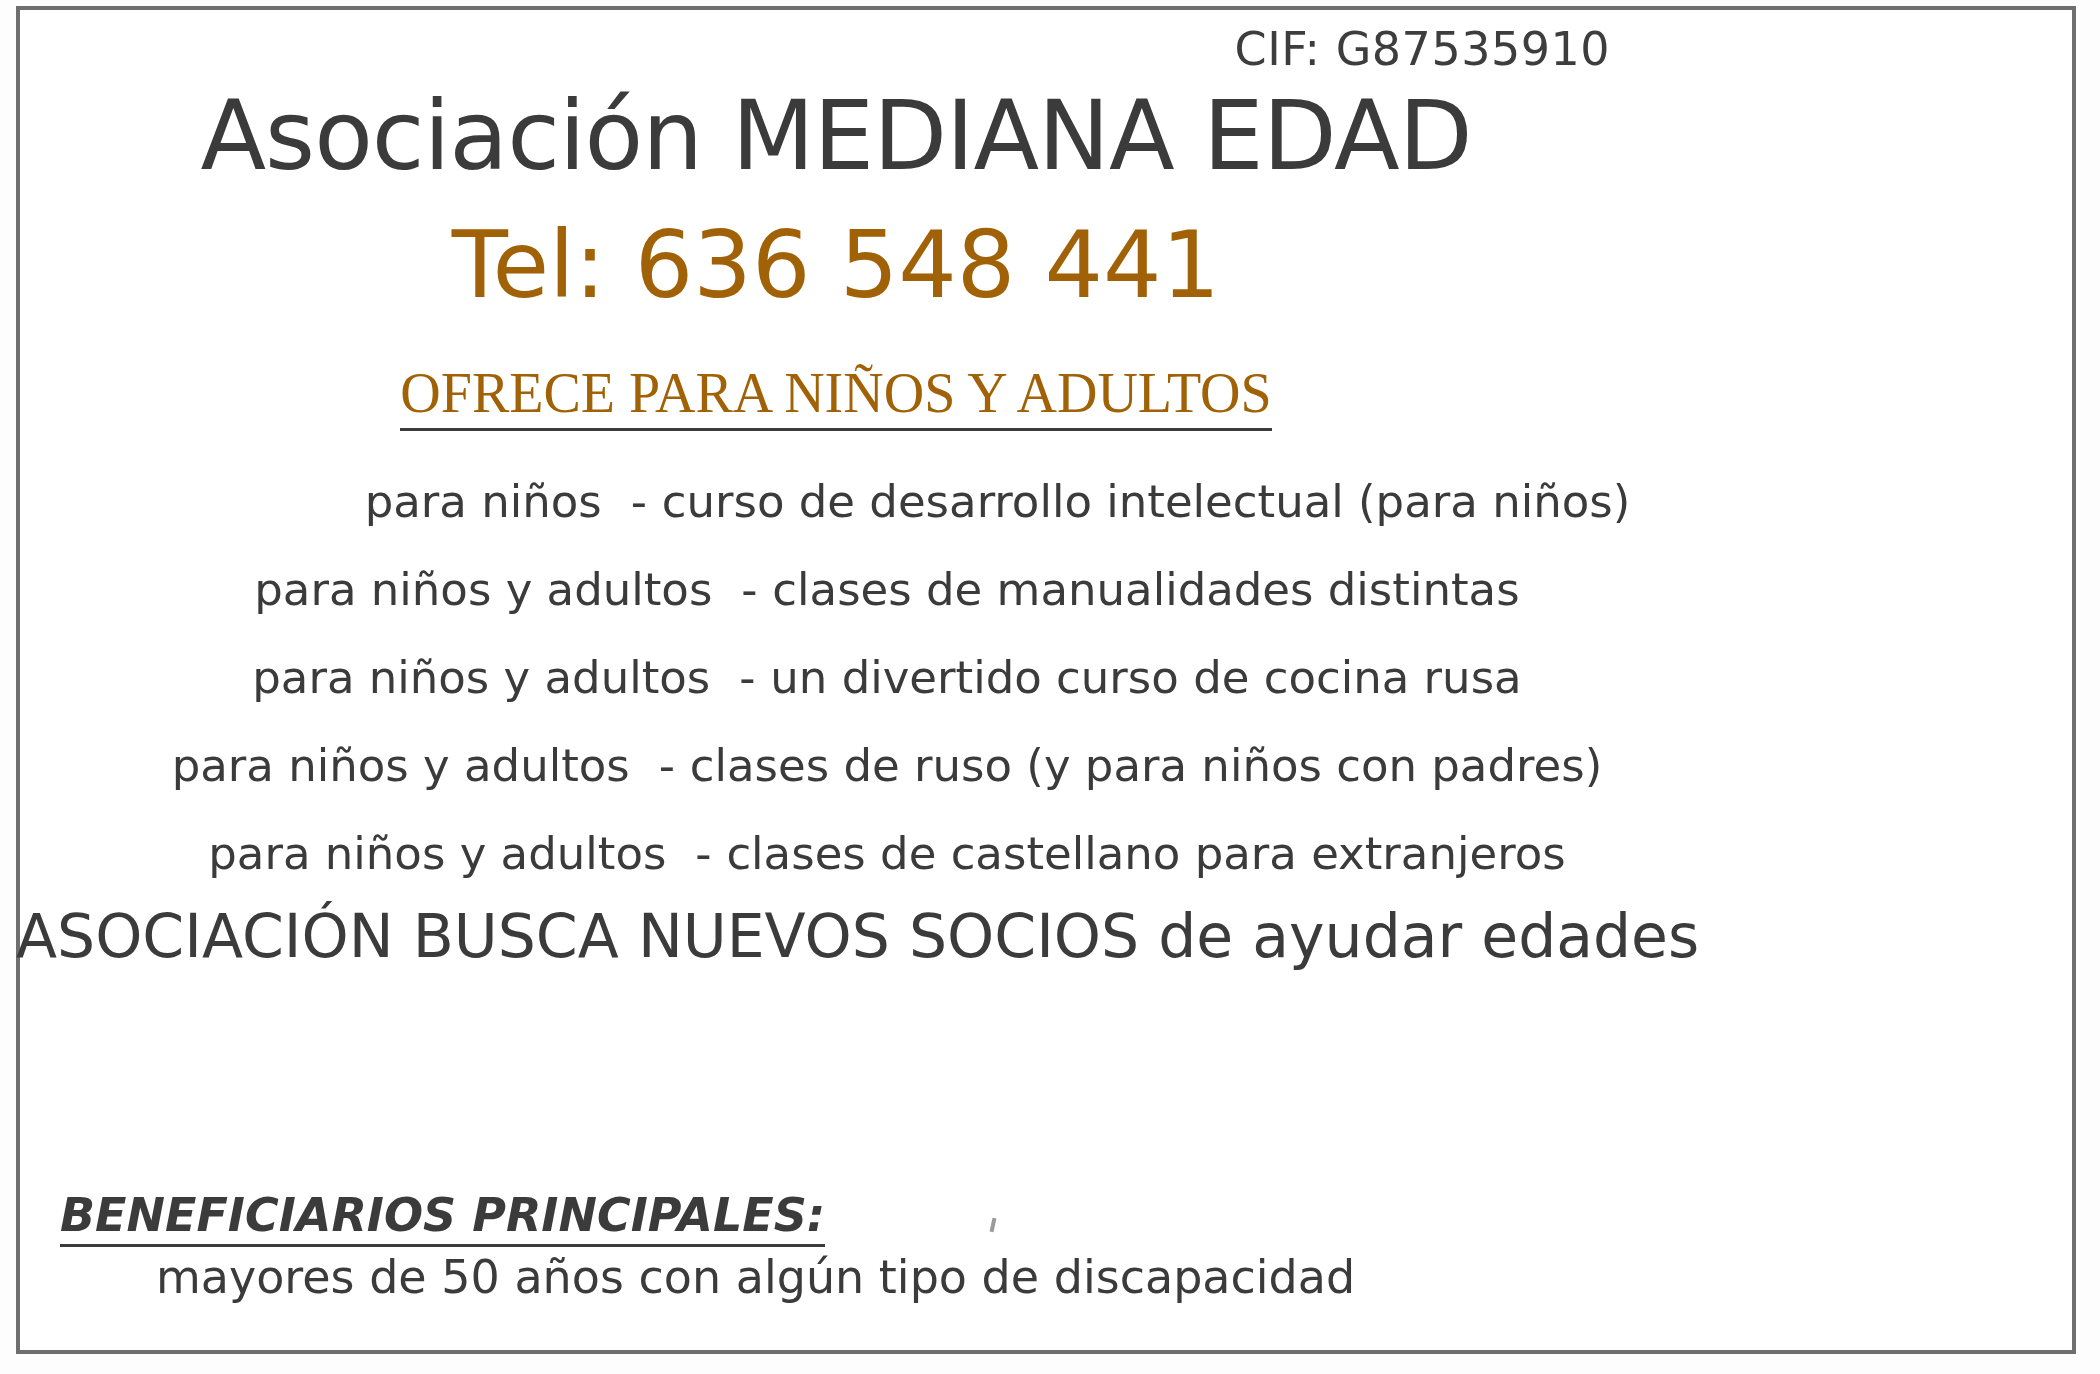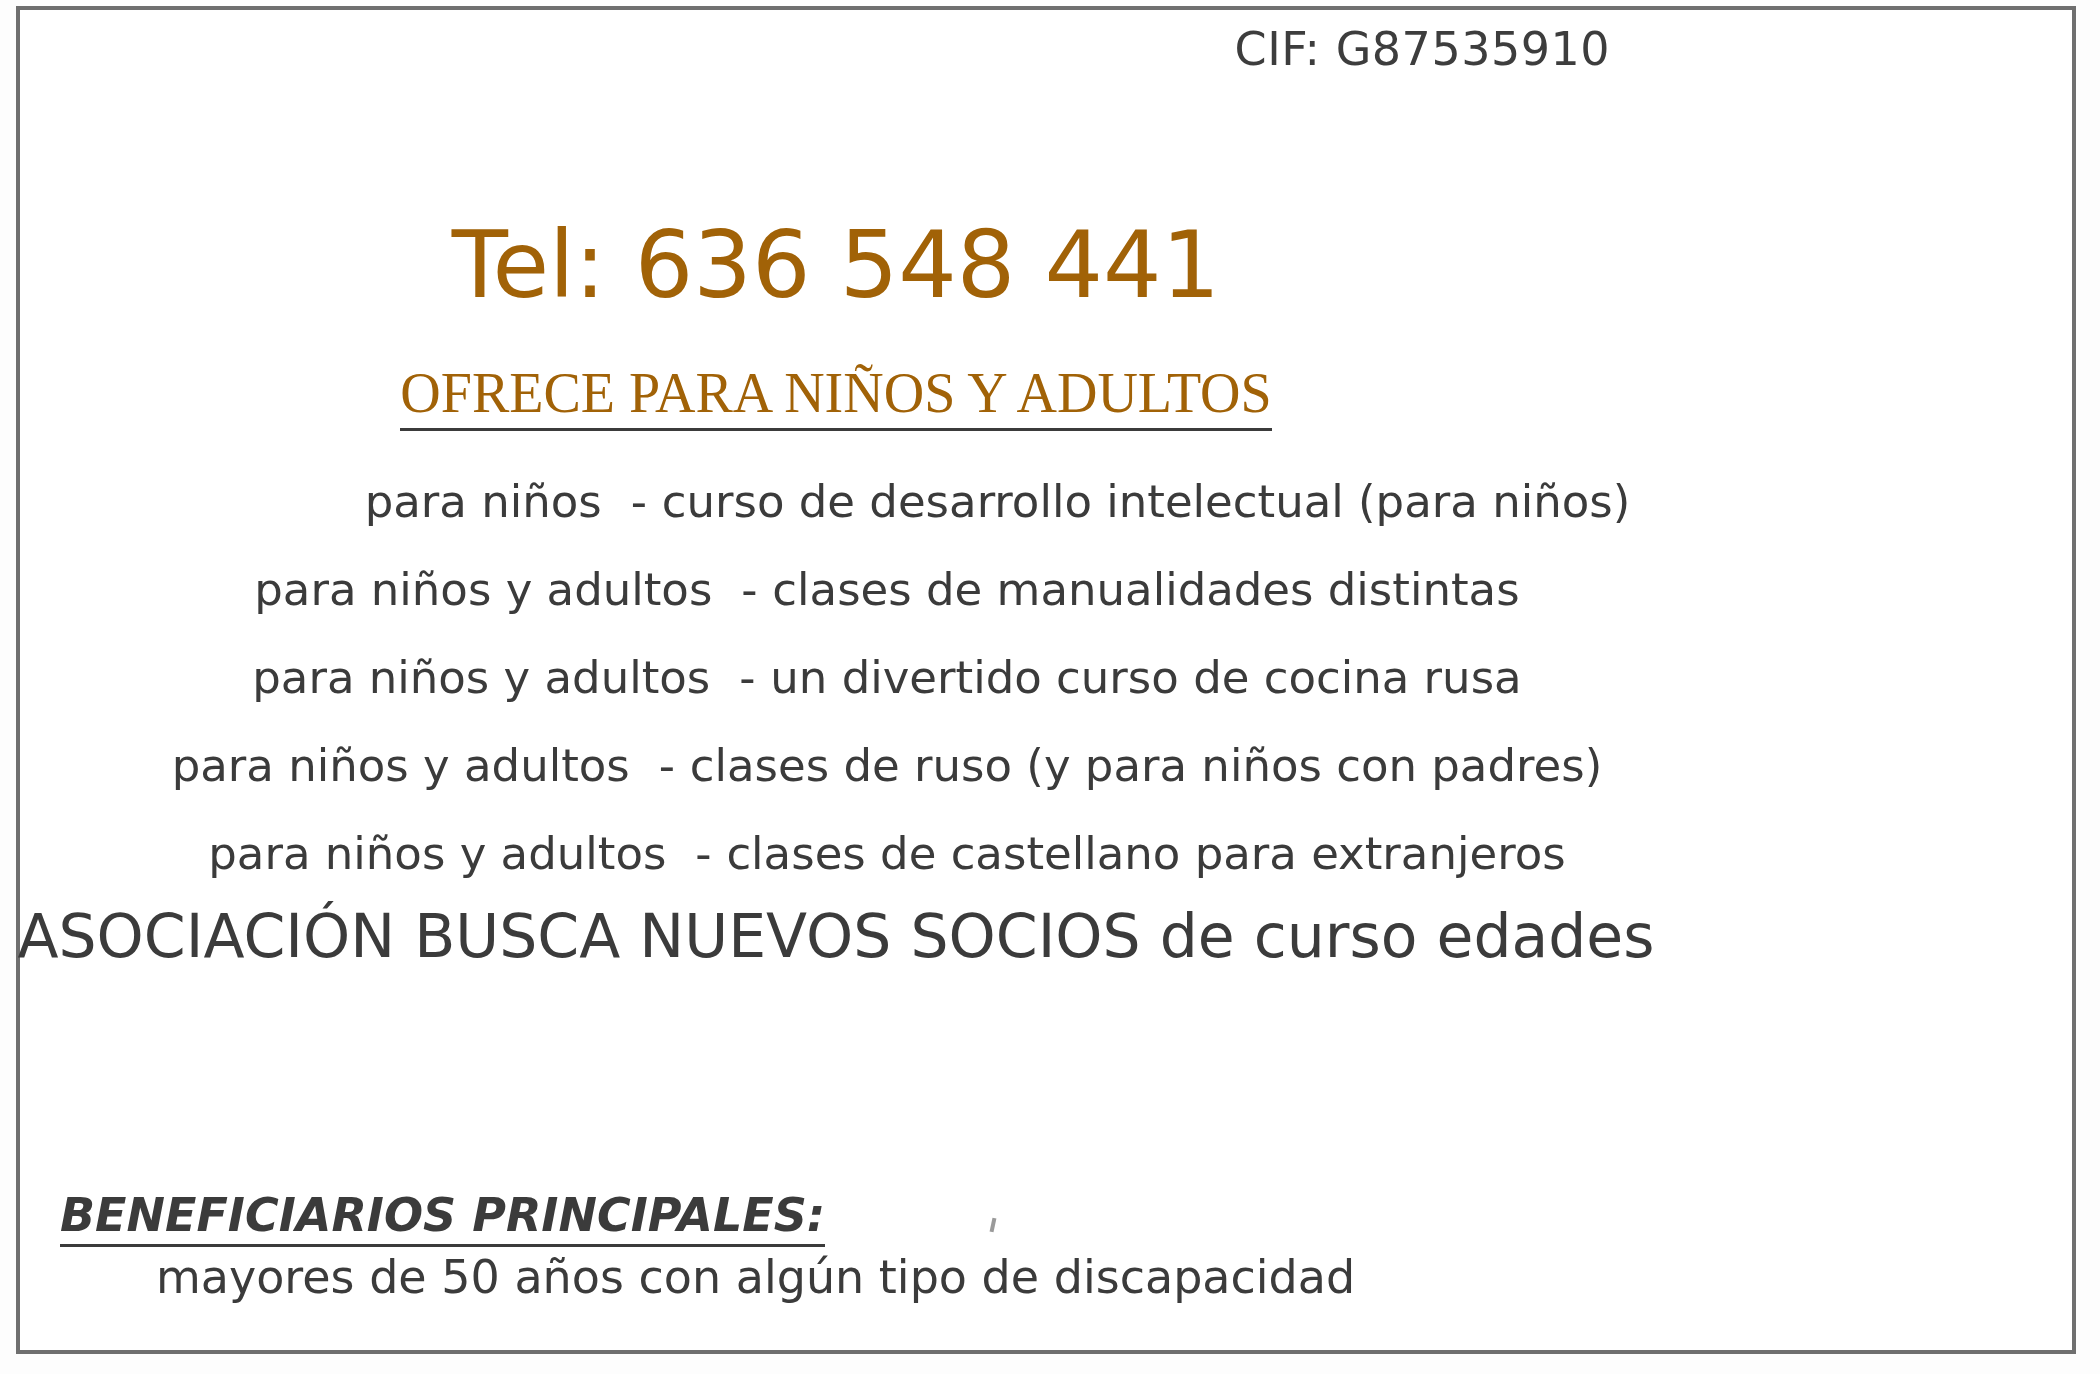--- a/index.html
+++ b/index.html
@@ -174,6 +174,7 @@
 
     <div class="cif">CIF: G87535910</div>
 
+    <div class="title1">Asociación MEDIANA EDAD</div>
     <div class="title2">Tel: 636 548 441</div>
 
     <div class="offer-heading">

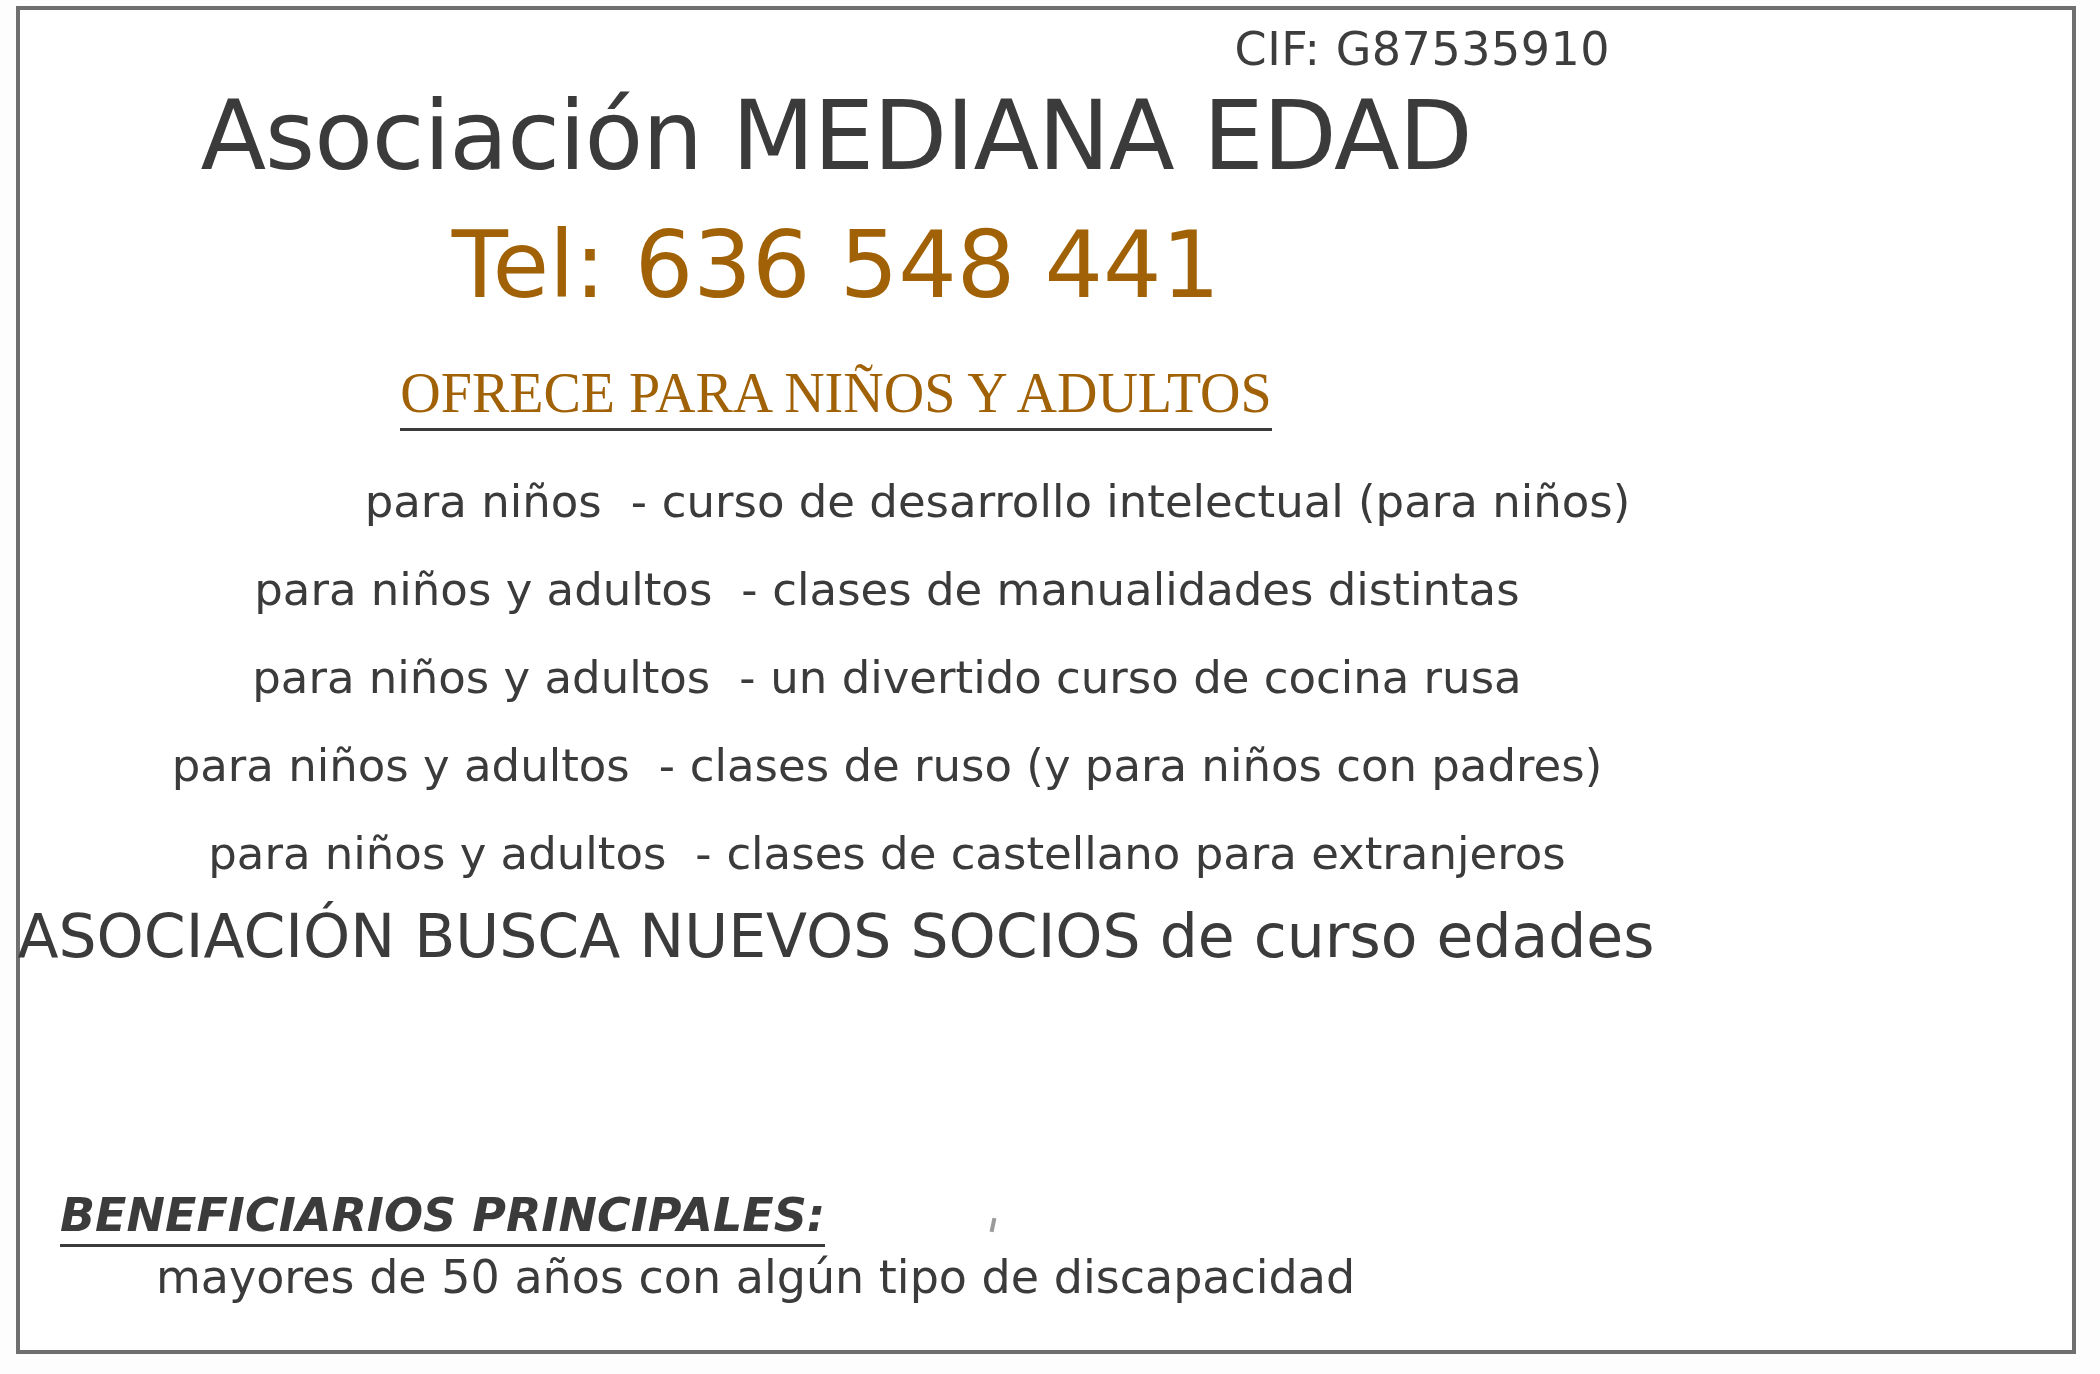--- a/index.html
+++ b/index.html
@@ -209,7 +209,7 @@
       </div>
     </div>
 
-    <div class="socios">ASOCIACIÓN BUSCA NUEVOS SOCIOS de curso edades</div>
+    <div class="socios">ASOCIACIÓN BUSCA NUEVOS SOCIOS de ayudar edades</div>
 
 
     <div class="block b2">

